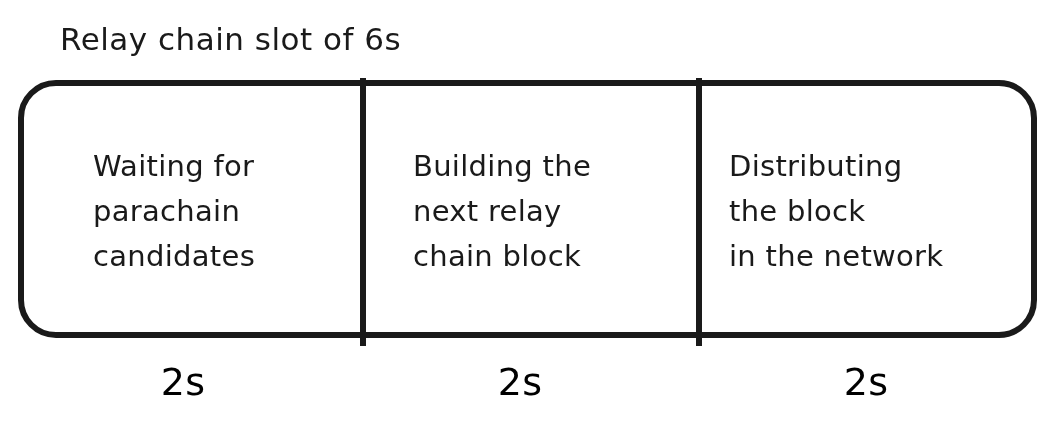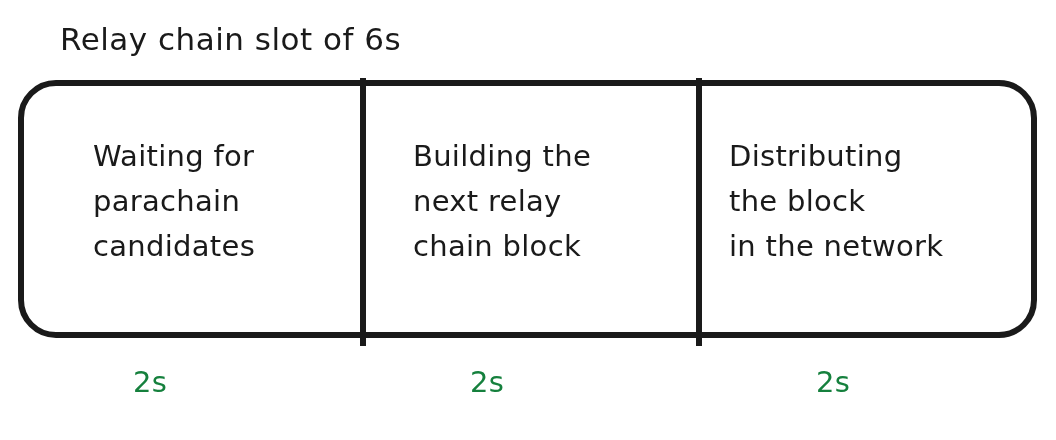--- a/index.html
+++ b/index.html
@@ -59,7 +59,7 @@
   
   .segment-label {
     position: absolute;
-    top: 134px;
+    top: 144px;
     font-family: "DejaVu Sans", sans-serif;
     font-size: 29px;
     line-height: 45px;

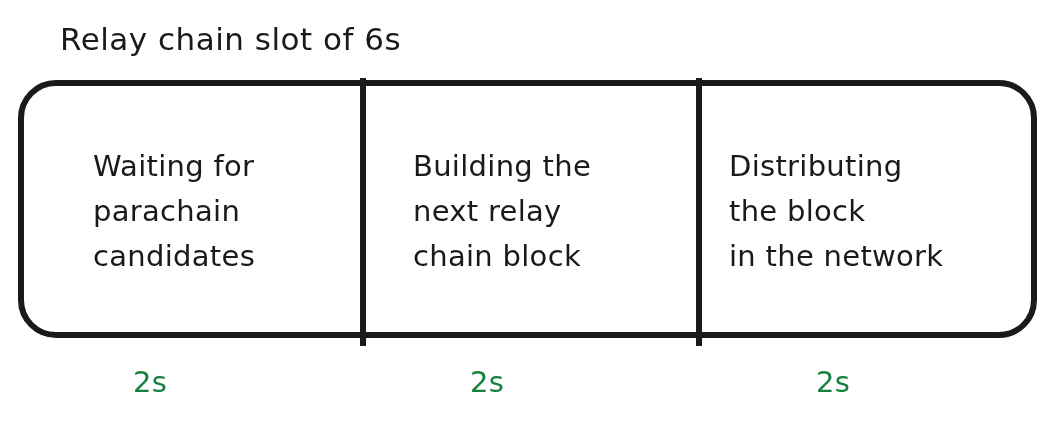--- a/index.html
+++ b/index.html
@@ -76,10 +76,10 @@
     position: absolute;
     top: 364px;
     font-family: "DejaVu Sans", sans-serif;
-    font-size: 29px;
+    font-size: 38px;
     line-height: 36px;
-    color: #15803d;
-    text-align: left;
+    color: #000000;
+    text-align: center;
     letter-spacing: 0.3px;
   }
   .duration.t1 { left: 133px; width: 100px; }

